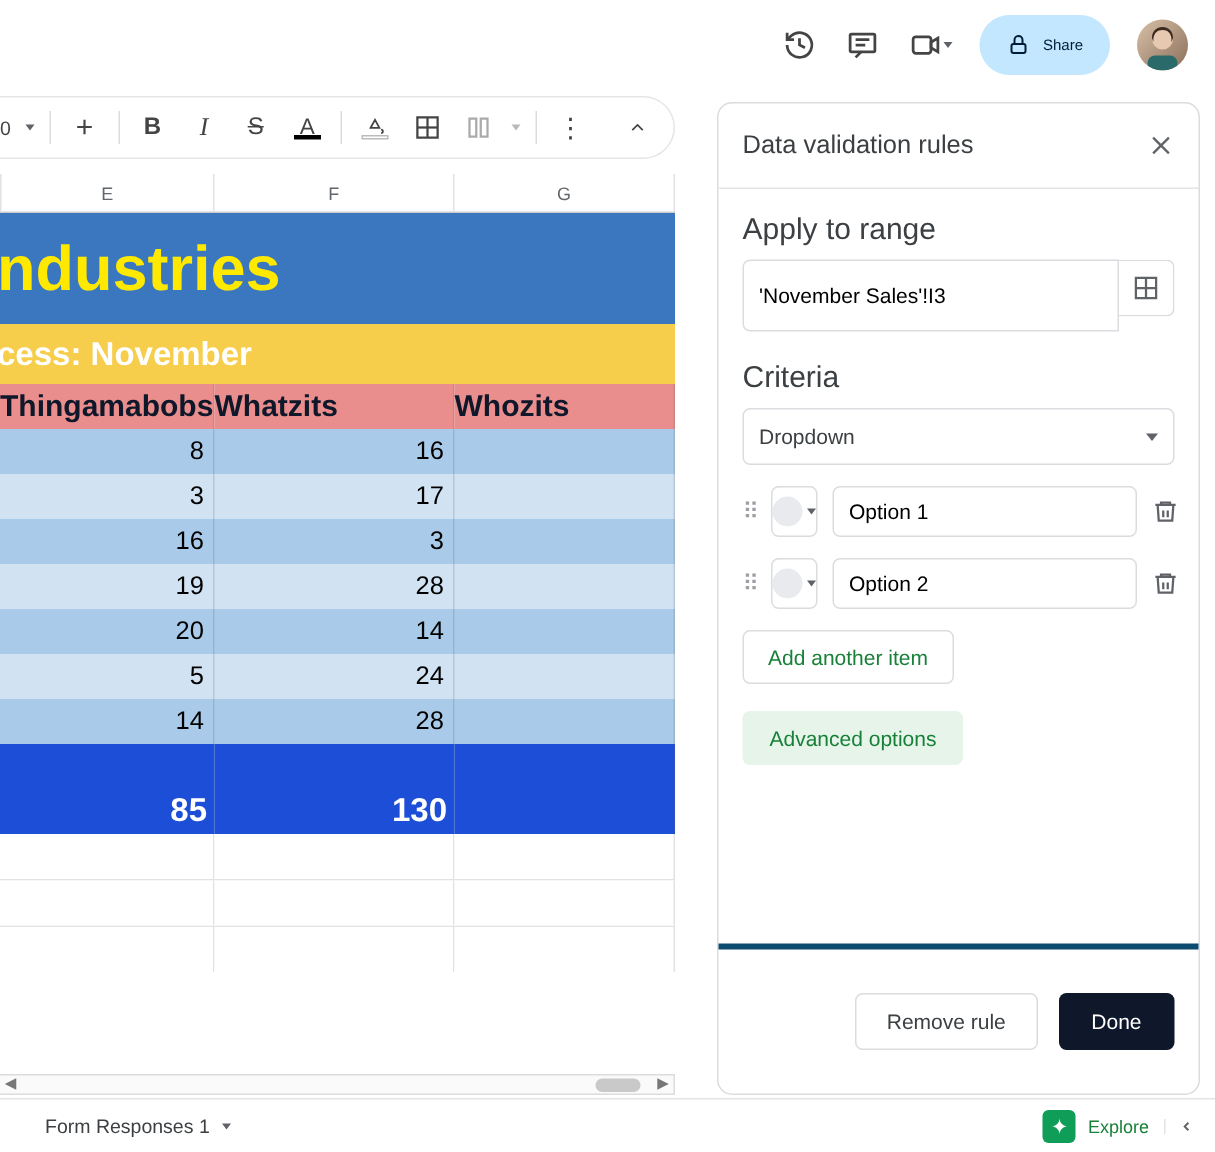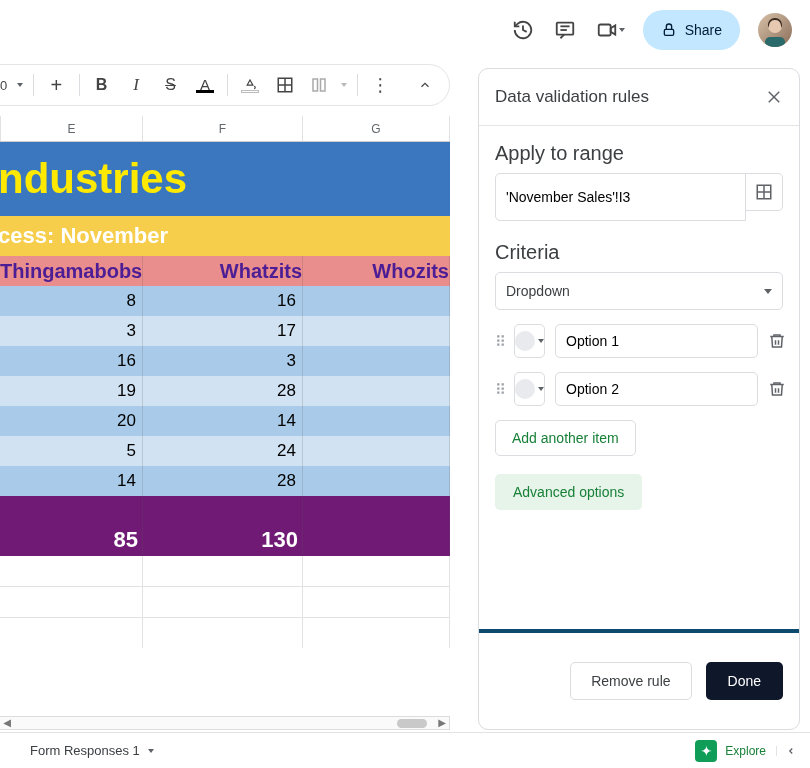--- a/index.html
+++ b/index.html
@@ -8,7 +8,7 @@
   
   .topbar { position:absolute; top:0; left:0; right:10px; height:60px; display:flex; justify-content:flex-end; align-items:center; gap:18px; padding-right:8px;}
   .topicon { width:24px; height:24px; color:#444; cursor:pointer; display:flex; align-items:center; justify-content:center;}
-  .share-btn { background:#c2e7ff; color:#001d35; border:none; border-radius:40px; height:40px; padding:0 18px; display:flex; align-items:center; gap:8px; font-size:14px; font-weight:500; cursor:pointer;}
+  .share-btn { background:#c2e7ff; color:#001d35; border:none; border-radius:40px; height:40px; padding:0 18px; display:flex; align-items:center; gap:8px; font-size:10px; font-weight:500; cursor:pointer;}
   .avatar { width:34px; height:34px; border-radius:50%; background:linear-gradient(135deg,#d8c0a8,#8a6f5a); overflow:hidden;}
   .meet-wrap { display:flex; align-items:center; gap:0px; }
 

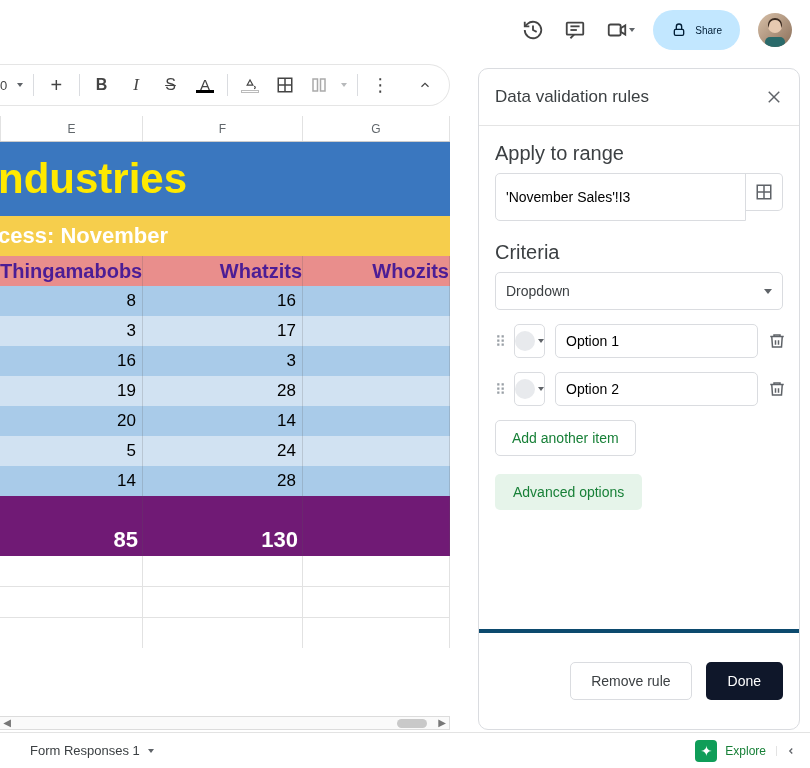--- a/index.html
+++ b/index.html
@@ -31,7 +31,7 @@
   .bigtitle { height:74px; width:450px; background:#3a77bf; color:#ffe900; font-weight:800; font-size:42px; font-family:"Arial Black",sans-serif; display:flex; align-items:center; padding-left:0;}
   .subtitle { height:40px; width:450px; background:#f6ce4c; color:#fff; font-weight:800; font-size:22px; font-family:"Arial Black",sans-serif; display:flex; align-items:center;}
   .headrow, .drow { display:flex; height:30px;}
-  .headrow div { background:#e98e8c; color:#4c1d95; font-weight:700; font-size:20px; text-align:right; line-height:30px;}
+  .headrow div { background:#e98e8c; color:#0f172a; font-weight:700; font-size:20px; text-align:left; line-height:30px;}
   .cell-e { width:143px; border-right:1px solid #5a5a5a33;}
   .cell-f, .cell-g { width:160px; border-right:1px solid #5a5a5a33;}
   .cell-f { width:160px;}

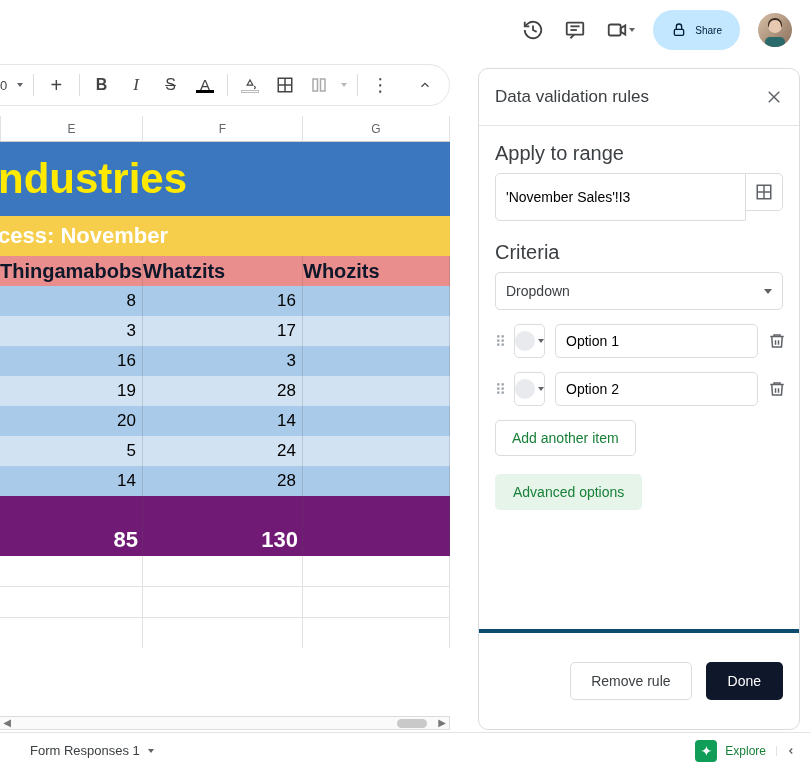--- a/index.html
+++ b/index.html
@@ -39,7 +39,7 @@
   .drow div { text-align:right; padding-right:6px; font-size:17px; line-height:30px; }
   .alt1 { background:#a9cbe9; color:#000;}
   .alt2 { background:#d1e2f2; color:#000;}
-  .totalrow div { background:#701a75; color:#fff; font-weight:800; font-size:22px; height:60px; line-height:88px; text-align:right; padding-right:4px;}
+  .totalrow div { background:#1d4ed8; color:#fff; font-weight:800; font-size:22px; height:60px; line-height:88px; text-align:right; padding-right:4px;}
   .emptygrid div { background:#fff; height:30px;}
   .hscroll { position:absolute; top:716px; left:0; width:450px; height:14px; border:1px solid #dcdcdc; border-left:none; background:#fafafa;}
   .hscroll-thumb { position:absolute; right:22px; top:2px; width:30px; height:9px; background:#c9c9c9; border-radius:5px;}

